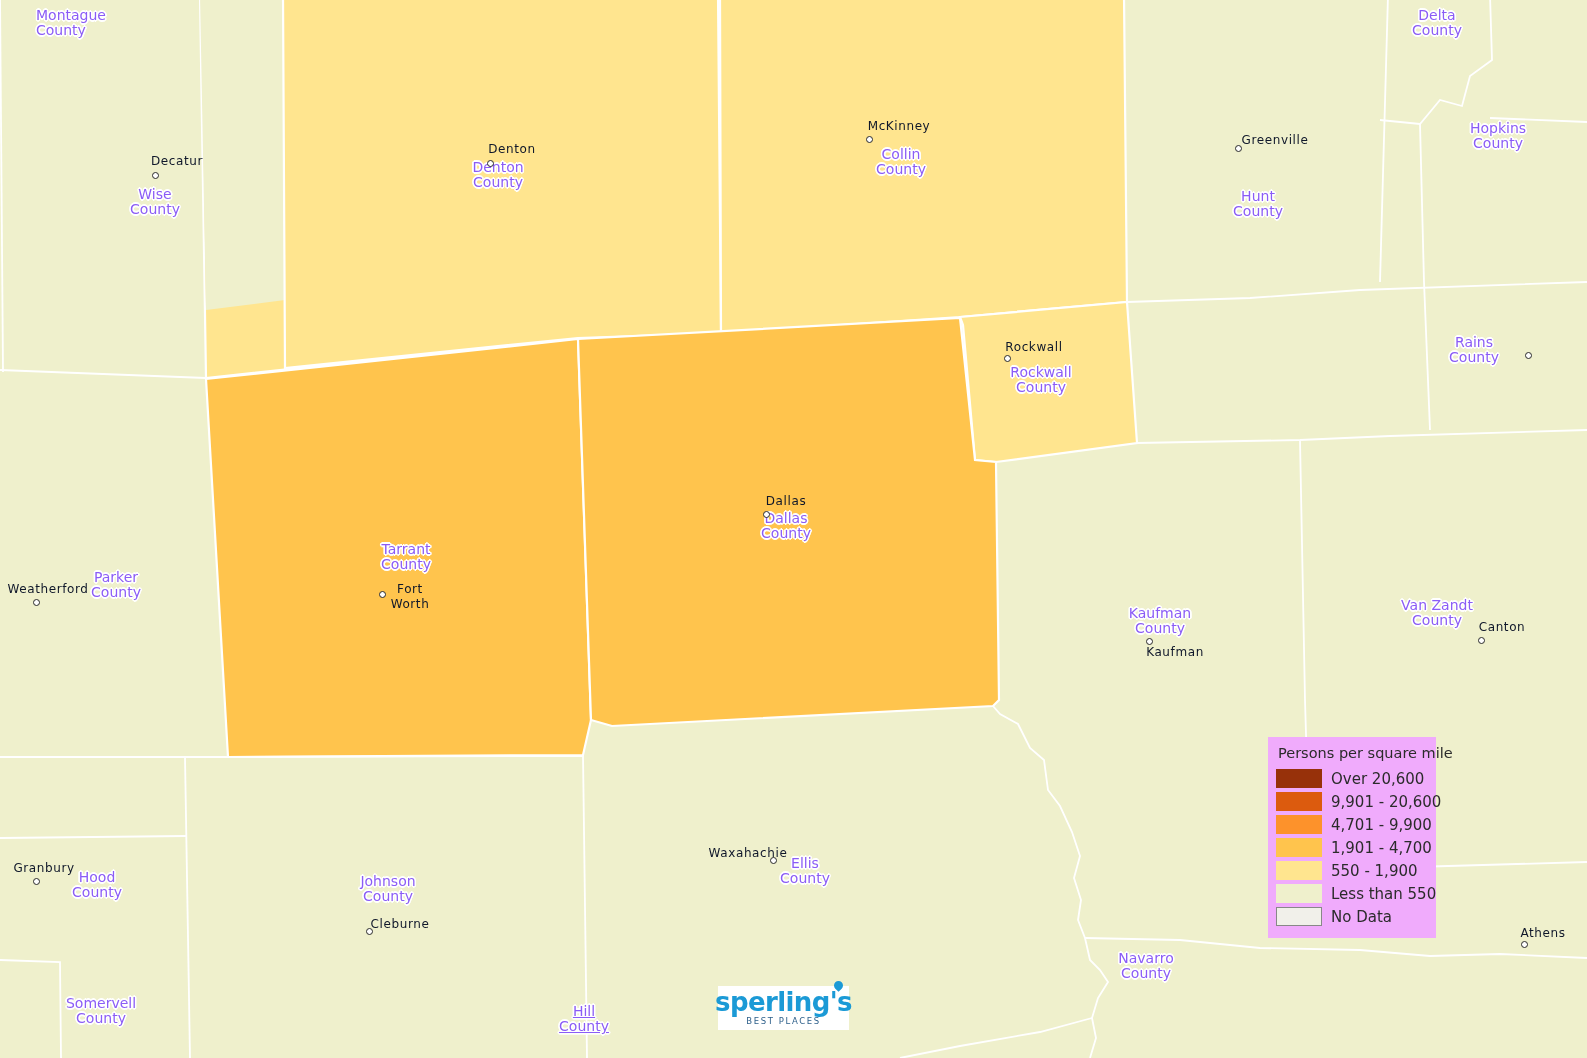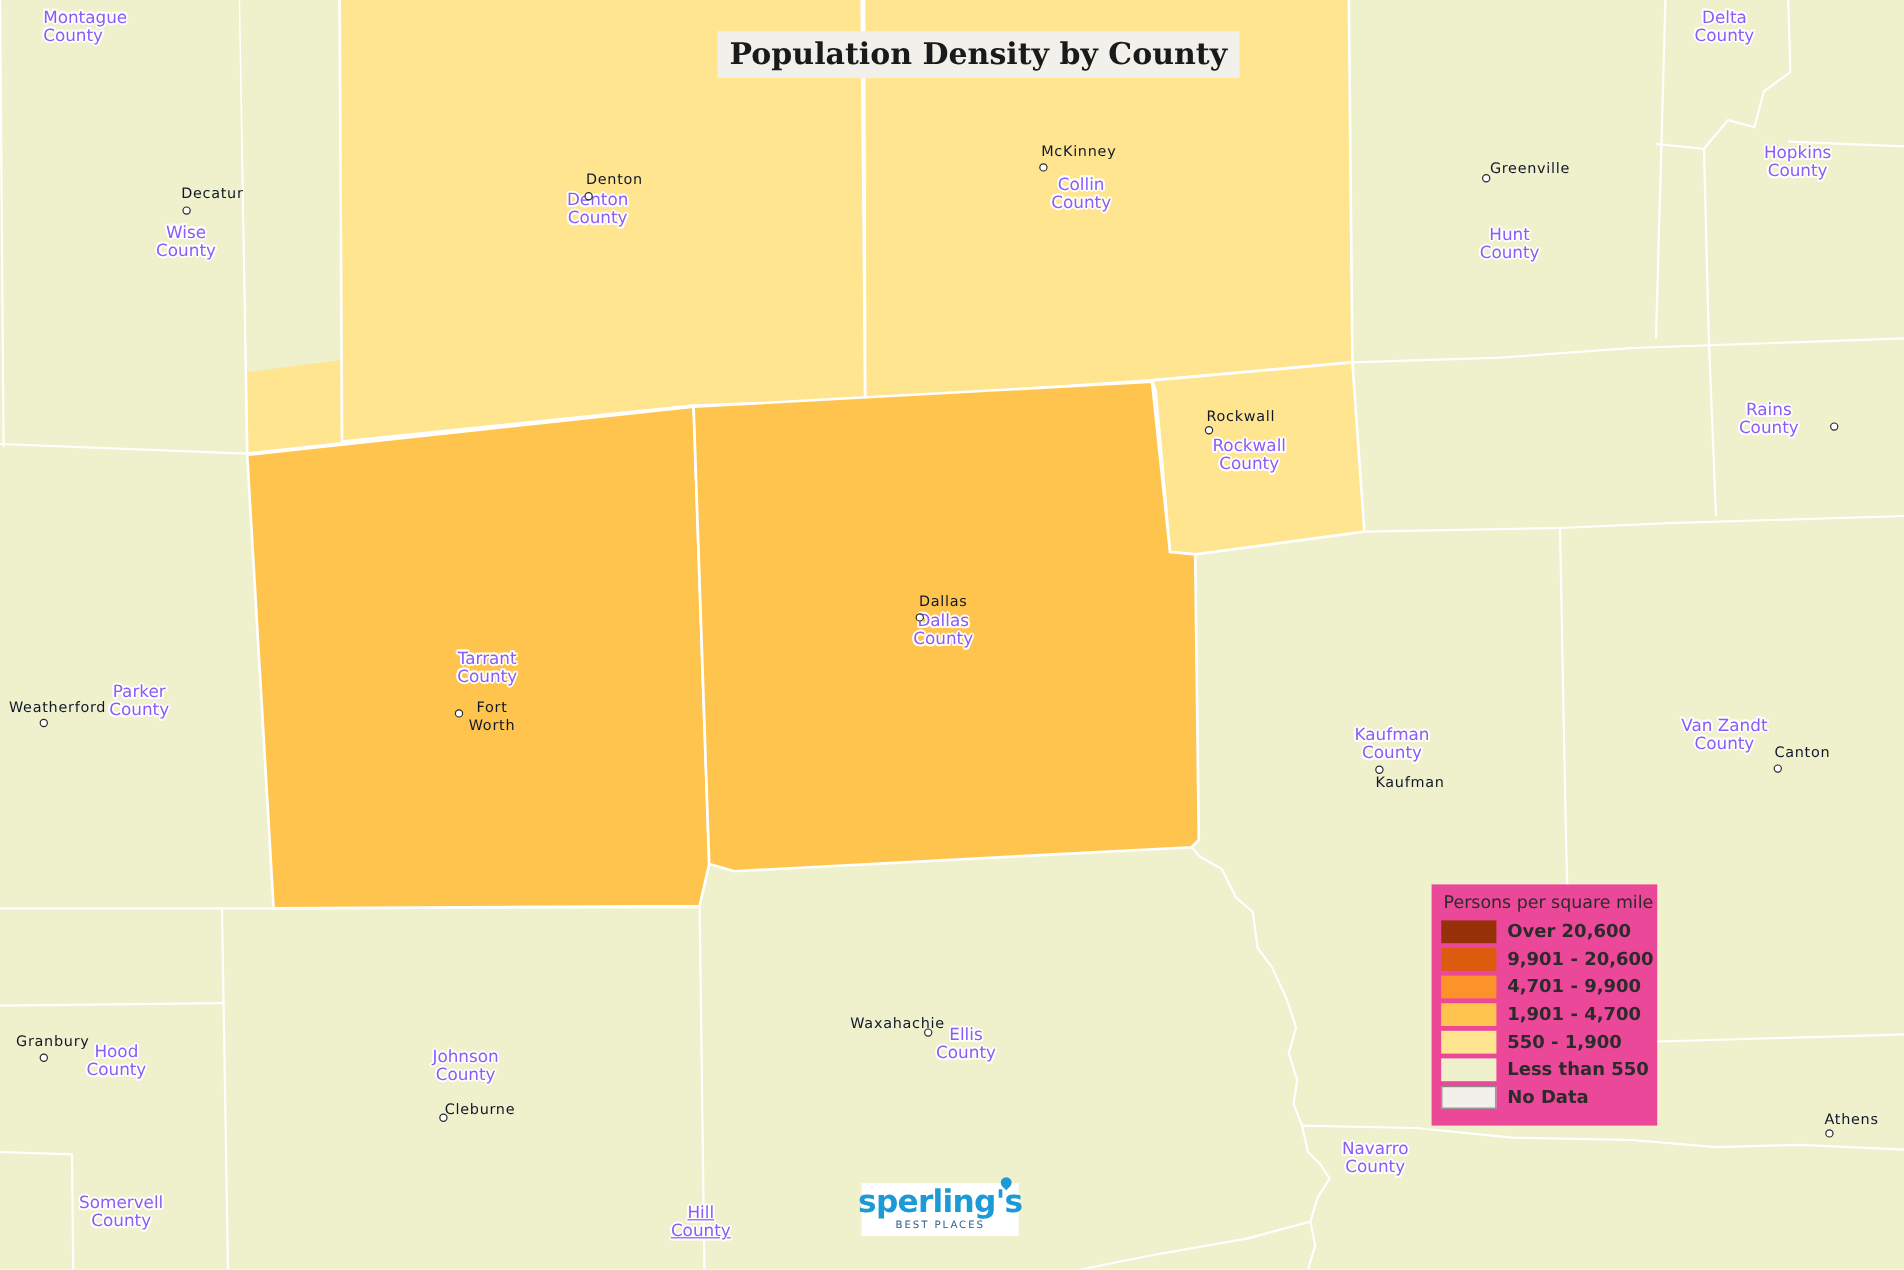--- a/index.html
+++ b/index.html
@@ -201,7 +201,6 @@
     </g>
   </svg>
 
-  <div class="title-banner" id="title-right">Population Density by County</div>
 
   <div id="label-layer">
       <div class="county-label left-anchor" style="left: 36px; top: 8px;">

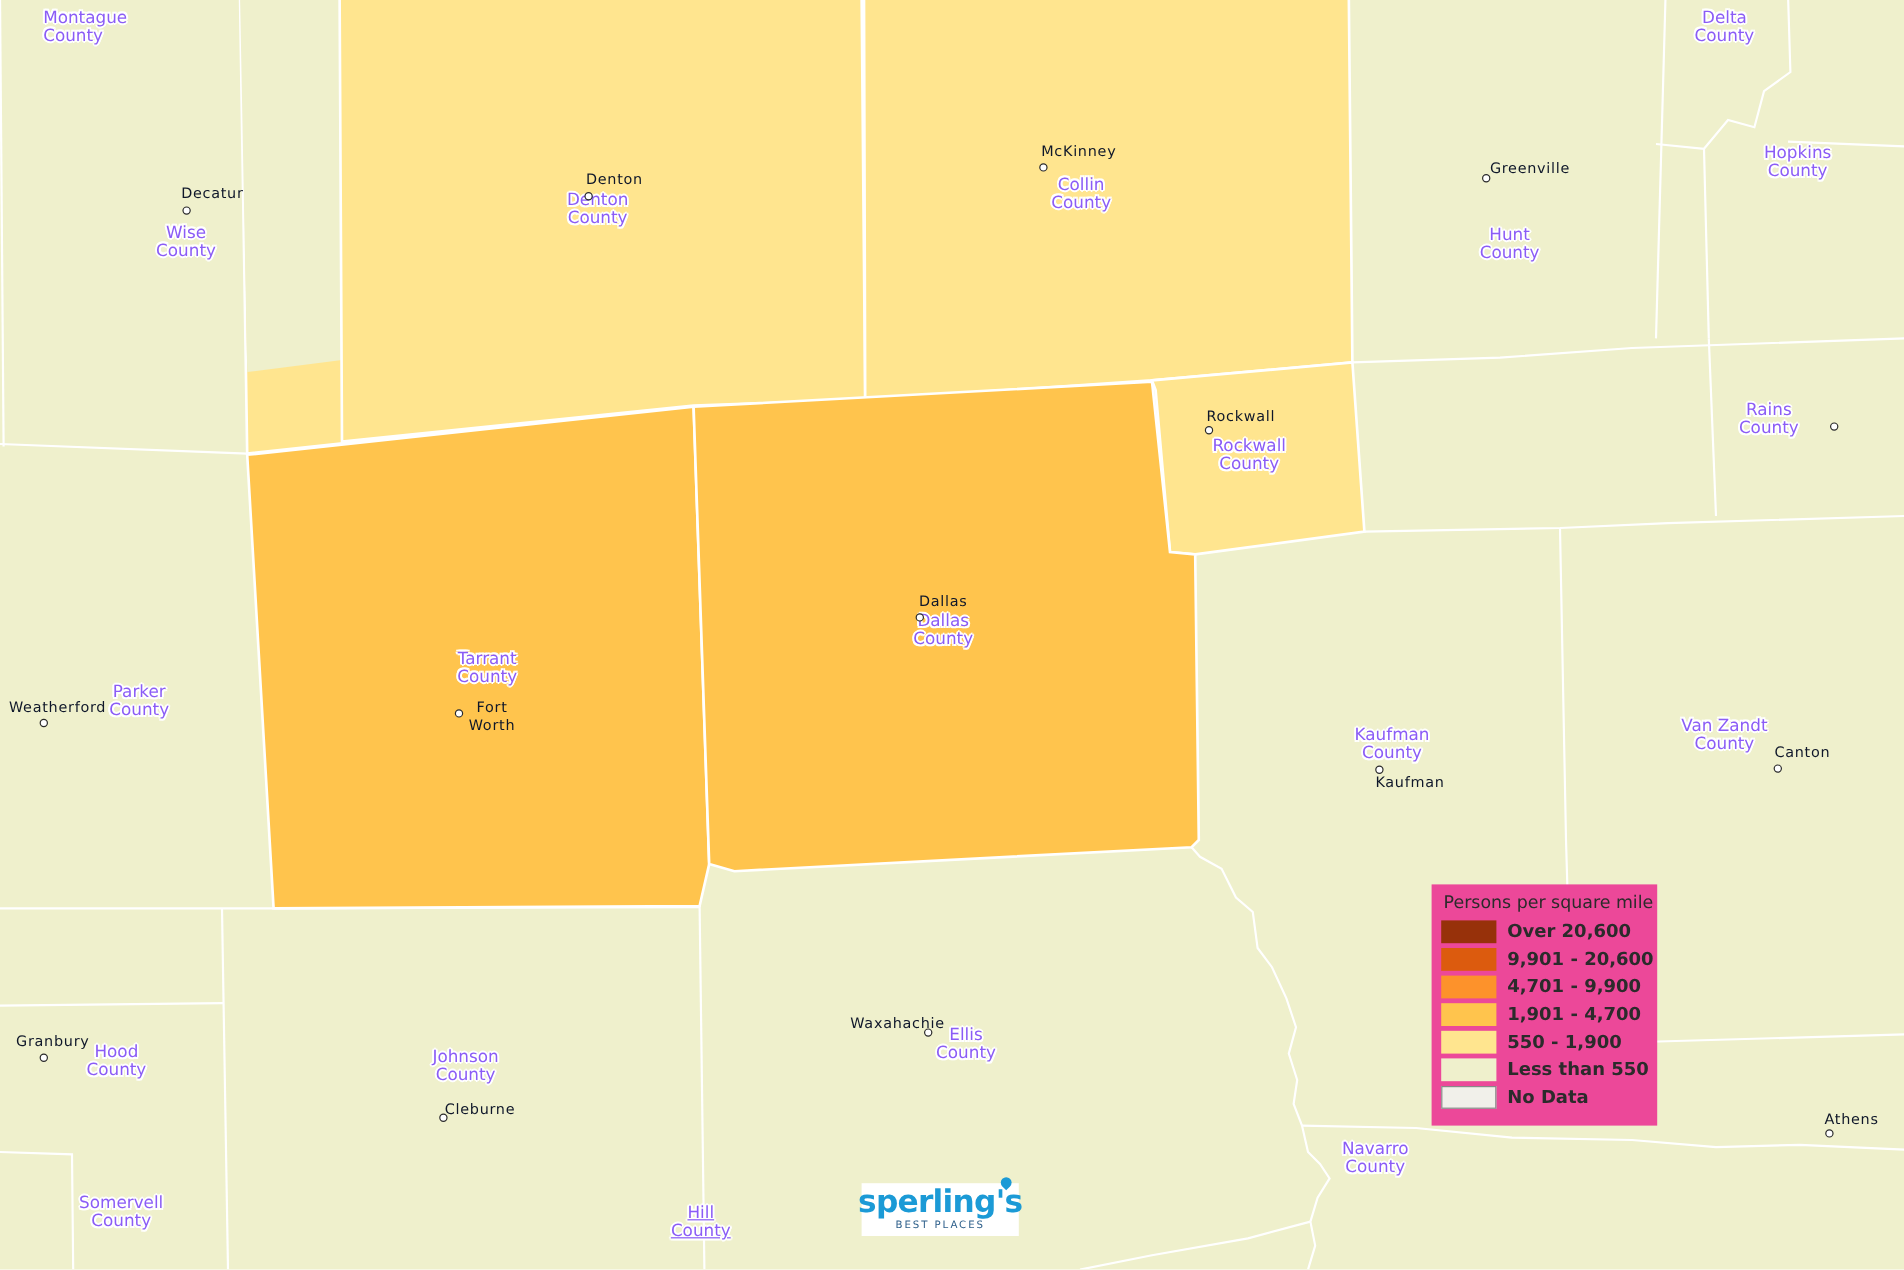--- a/index.html
+++ b/index.html
@@ -76,10 +76,10 @@
   
   #legend {
     position: absolute;
-    left: 1193px;
+    left: 1268px;
     top: 737px;
-    width: 188px;
-    background: #ec4899;
+    width: 168px;
+    background: #f0abfc;
     padding: 6px 8px 10px 8px;
     box-sizing: border-box;
   }

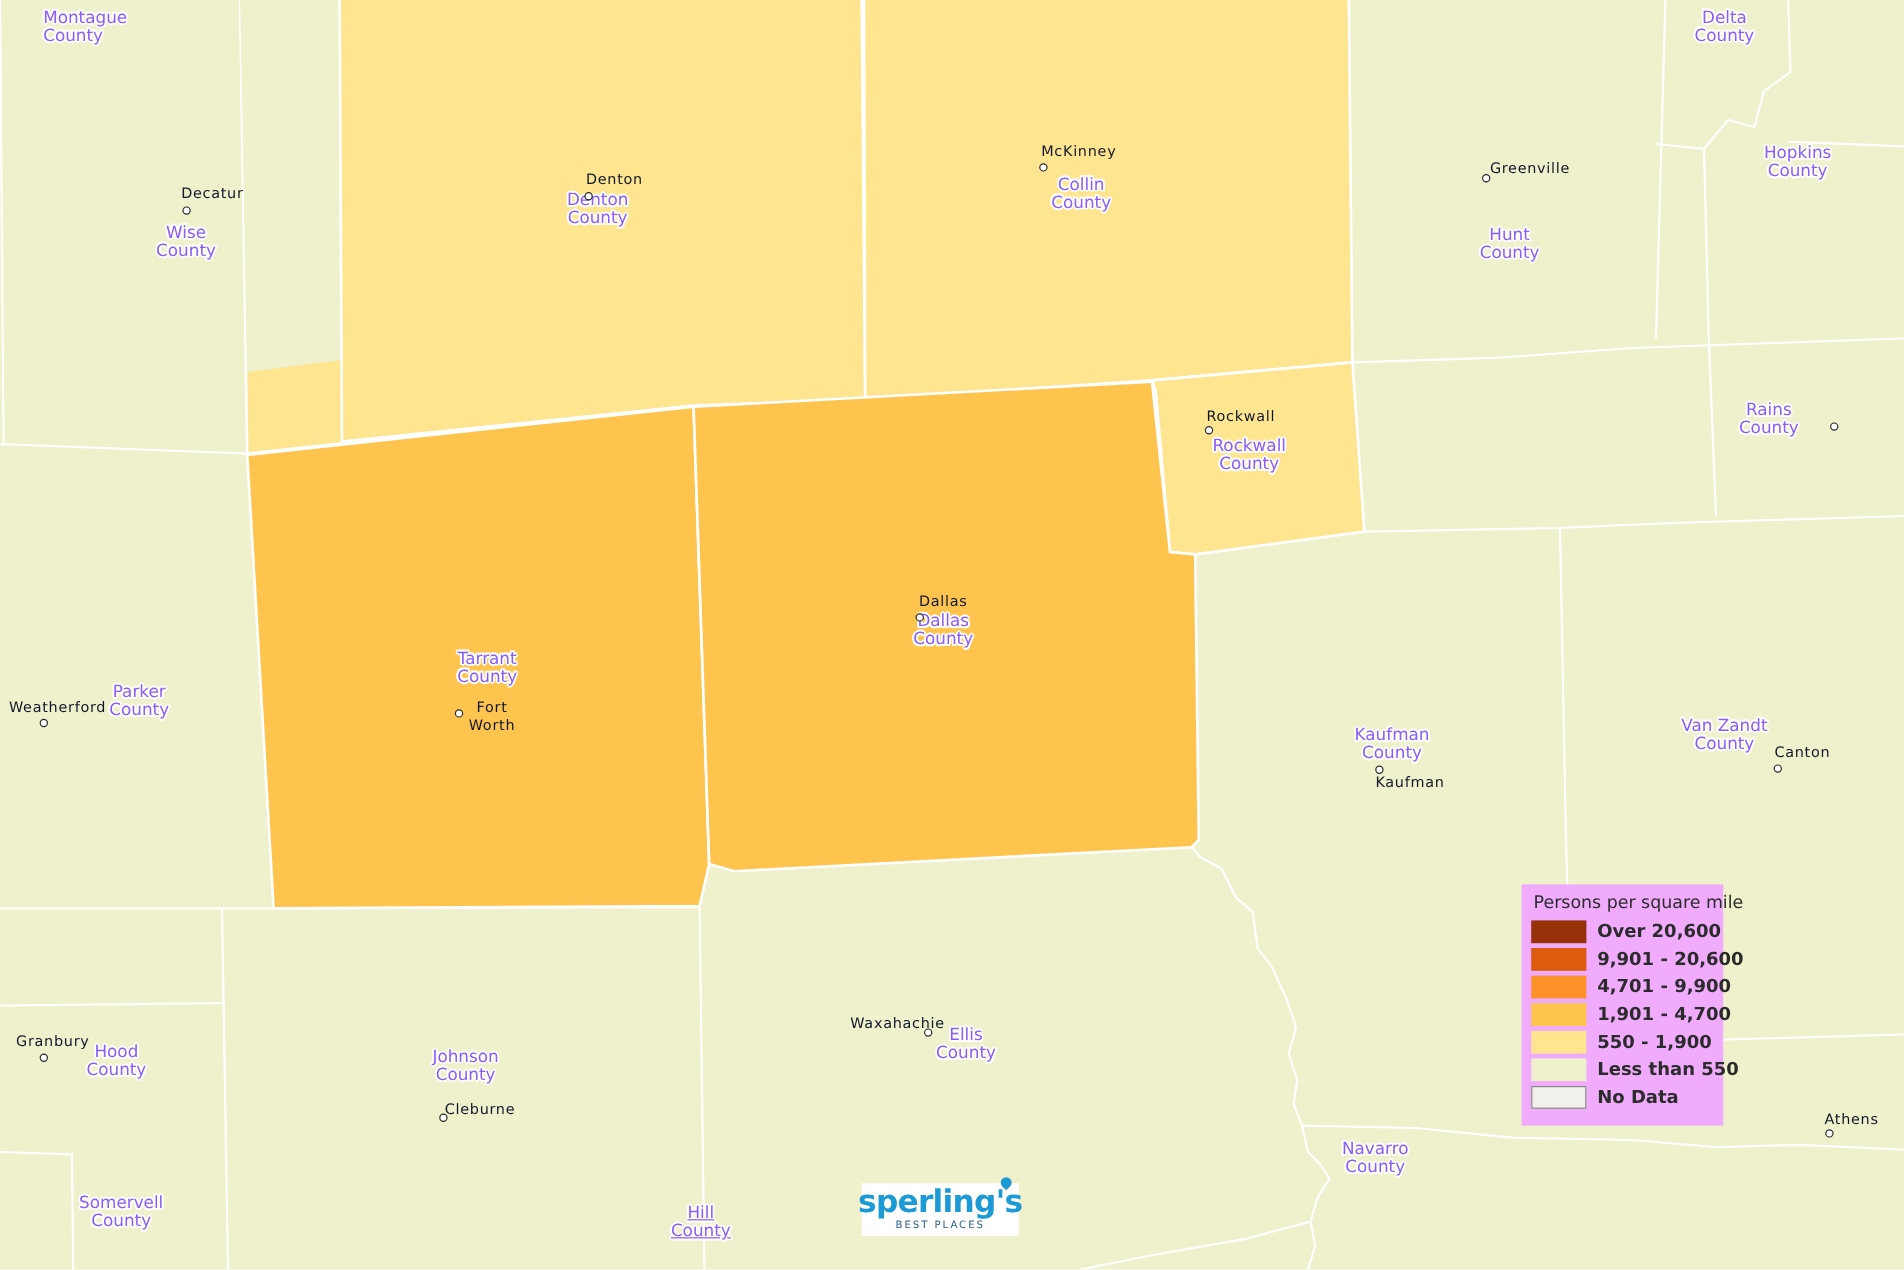--- a/index.html
+++ b/index.html
@@ -91,9 +91,8 @@
   }
   .legend-row {
     display: flex;
-    align-items: flex-start;
+    align-items: center;
     height: 23px;
-    font-weight: bold;
   }
   .legend-swatch {
     width: 46px;

